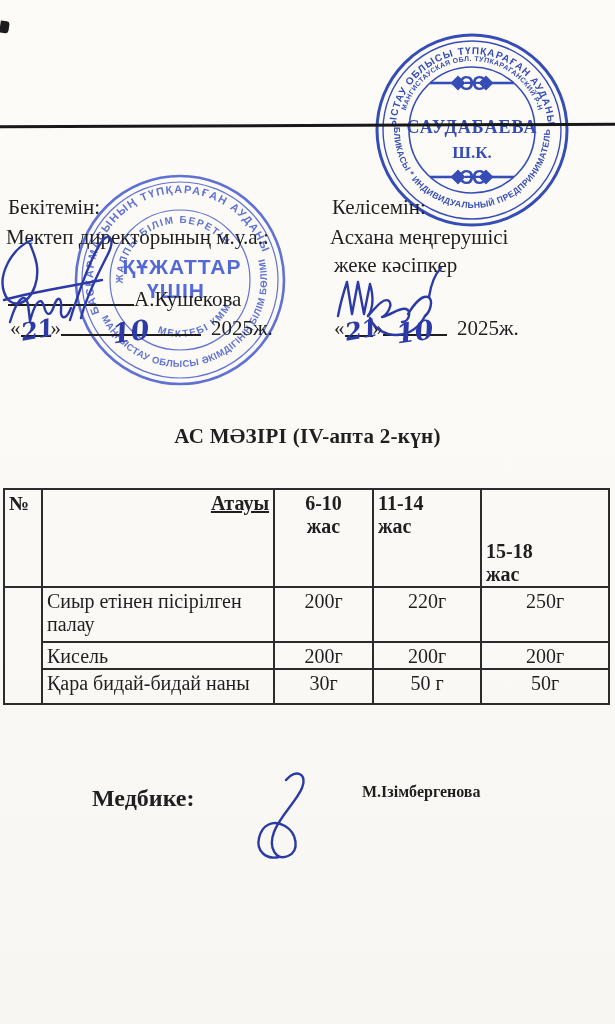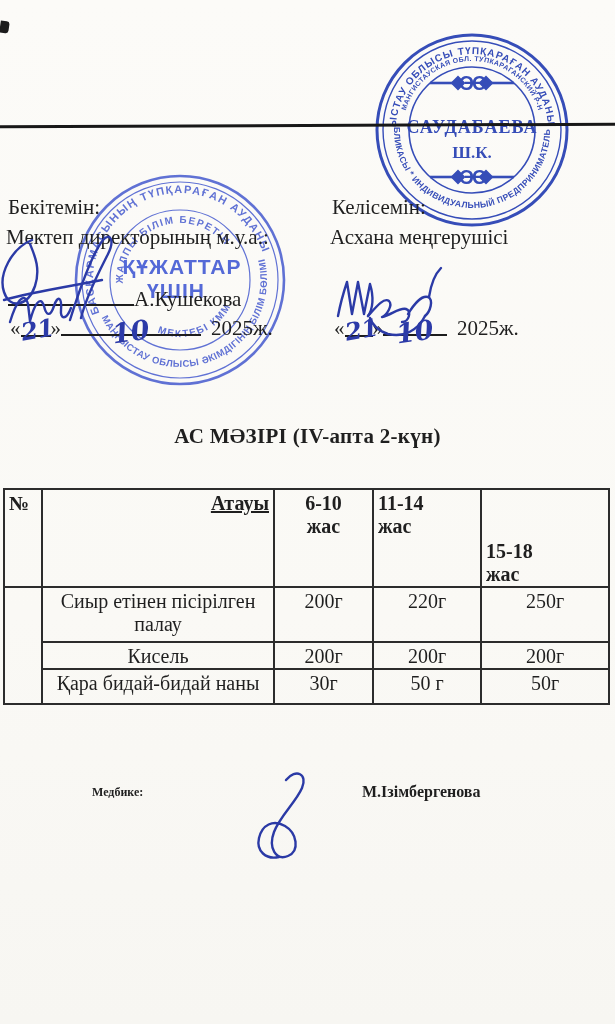--- a/index.html
+++ b/index.html
@@ -139,6 +139,7 @@
 
   <div class="abs block ptext" style="left:332px; top:194px;">Келісемін:</div>
   <div class="abs block ptext" style="left:330px; top:224px;">Асхана меңгерушісі</div>
+  <div class="abs block ptext" style="left:334px; top:252px;">жеке кәсіпкер</div>
   <div class="abs block ptext" style="left:334px; top:313px;">
     <span>«</span><span class="fill-line" style="width:28px;"><span class="hand day">21</span></span><span>»</span><span class="fill-line" style="width:64px;"><span class="hand month">10</span></span><span style="margin-left:10px;">2025ж.</span>
   </div>

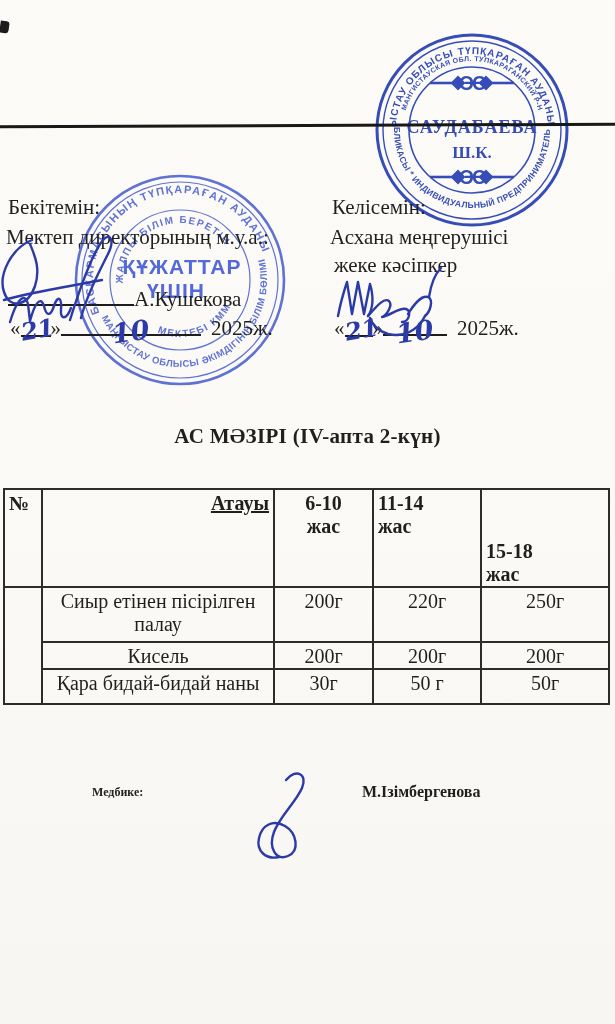--- a/index.html
+++ b/index.html
@@ -36,7 +36,7 @@
   th.name-h{text-align:right;text-decoration:underline;}
   th.age-c{text-align:center;}
   th.age-l{text-align:left; padding-left:10px;}
-  td.name-c{text-align:center; padding-left:10px; padding-right:58px;}
+  td.name-c{text-align:left; padding-left:10px; padding-right:58px;}
   td.val-c{text-align:center;}
   .footer-label{left:92px; top:785px; font-size:12px; font-weight:bold; z-index:10;}
   .footer-name{left:362px; top:783px; font-size:16px; font-weight:bold; z-index:10;}

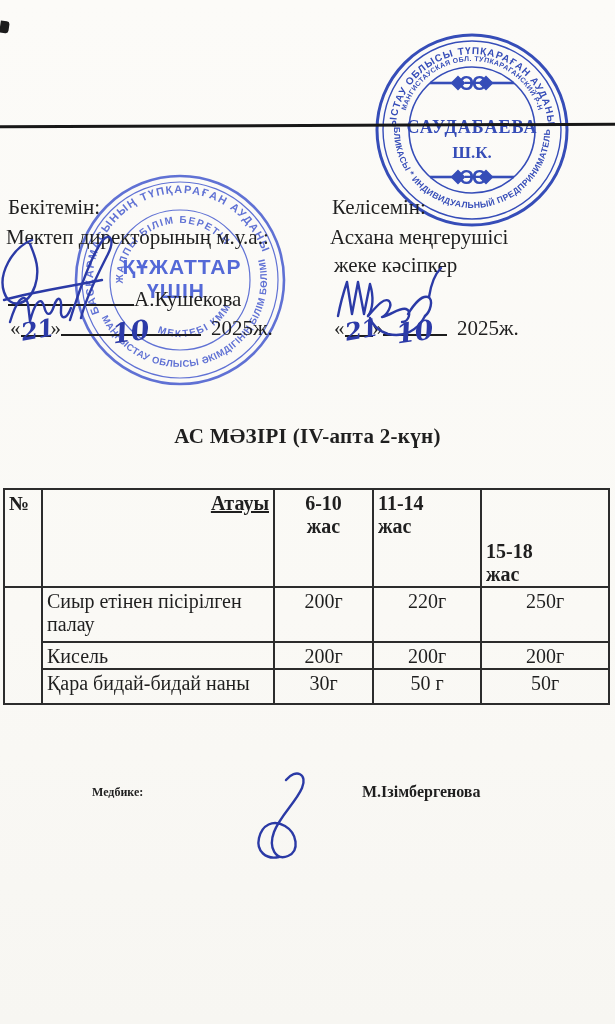--- a/index.html
+++ b/index.html
@@ -38,7 +38,7 @@
   th.age-l{text-align:left; padding-left:10px;}
   td.name-c{text-align:left; padding-left:10px; padding-right:58px;}
   td.val-c{text-align:center;}
-  .footer-label{left:92px; top:785px; font-size:12px; font-weight:bold; z-index:10;}
+  .footer-label{left:92px; top:785px; font-size:24px; font-weight:bold; z-index:10;}
   .footer-name{left:362px; top:783px; font-size:16px; font-weight:bold; z-index:10;}
   .stamp{z-index:2;}
   .sig{z-index:20; pointer-events:none;}

